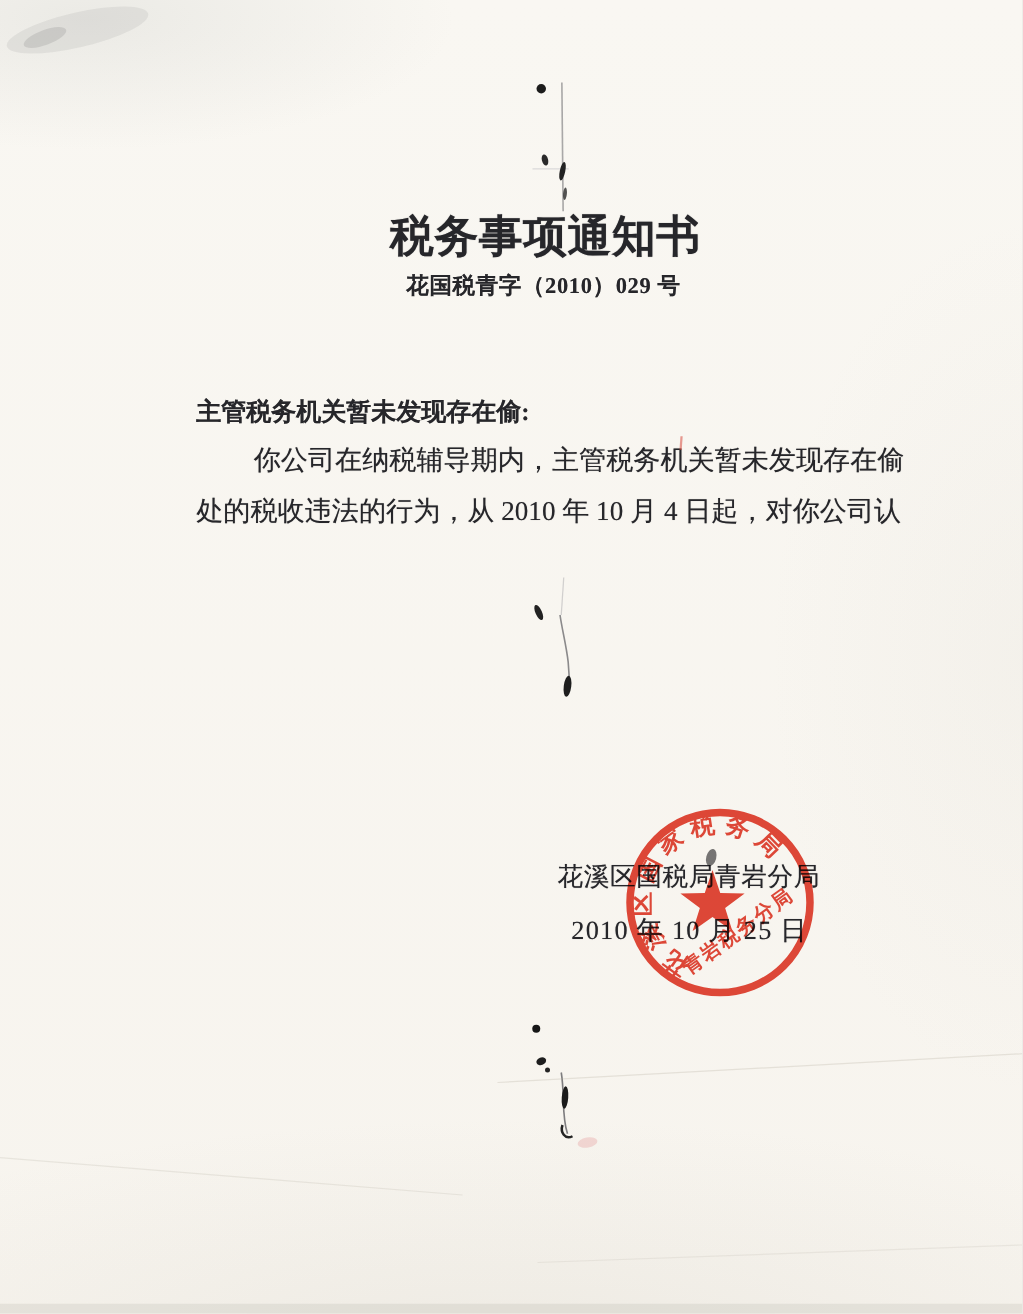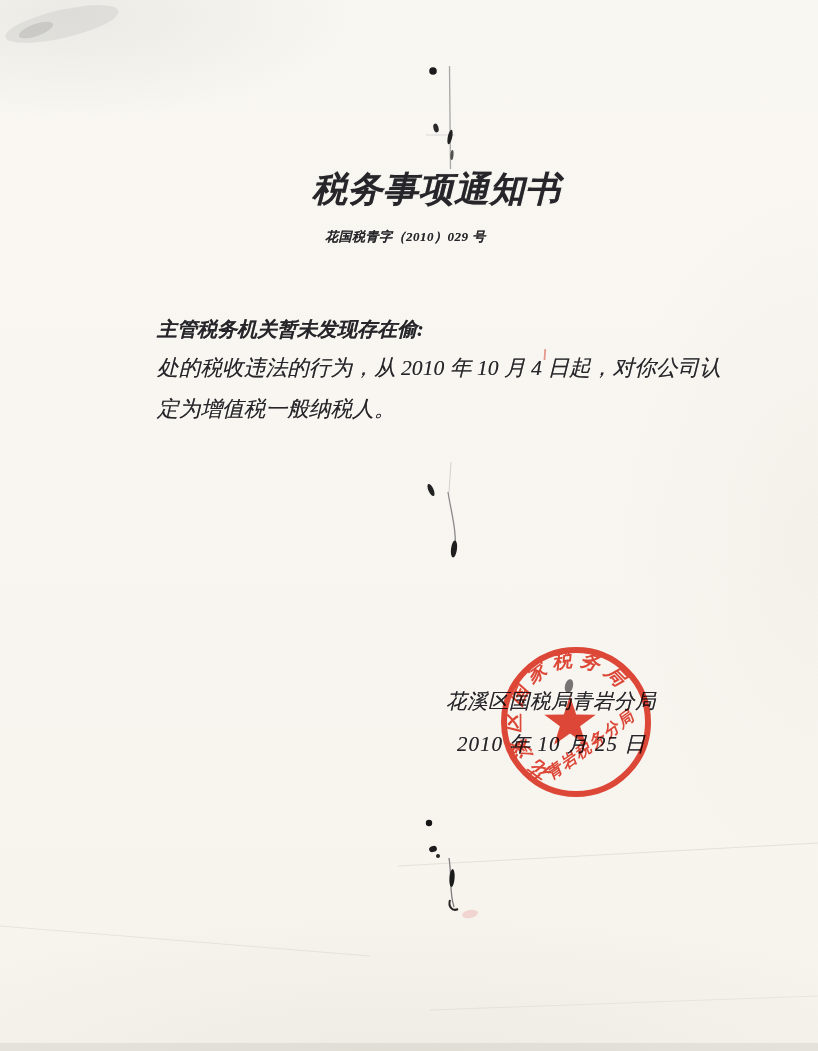--- a/index.html
+++ b/index.html
@@ -12,7 +12,6 @@
       radial-gradient(ellipse 900px 260px at 50% 103%, rgba(200,195,182,0.20), transparent 72%),
       radial-gradient(ellipse 300px 500px at 101% 50%, rgba(210,206,196,0.12), transparent 70%),
       linear-gradient(#f9f7f2,#f7f4ee);
-    font-style: italic;
   }
   .abs{position:absolute;white-space:nowrap;}
   .doc-title{left:312px;top:166px;font-size:35px;font-weight:700;letter-spacing:0.5px;

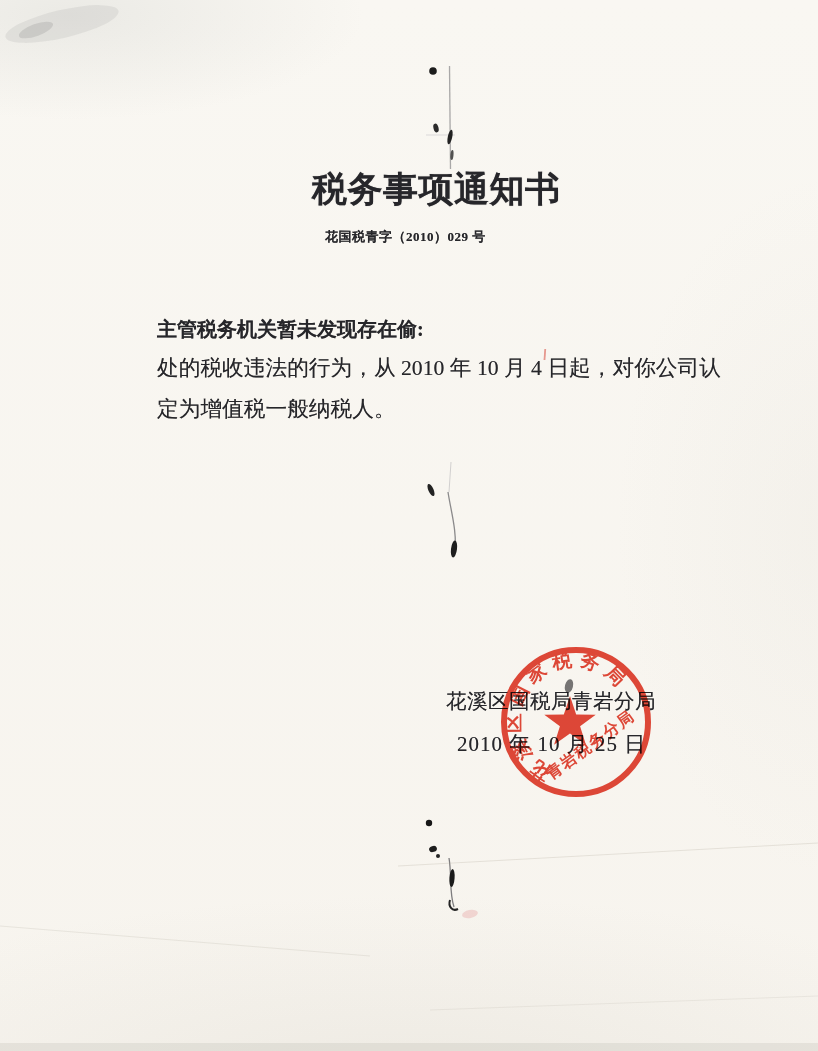--- a/index.html
+++ b/index.html
@@ -16,7 +16,7 @@
   .abs{position:absolute;white-space:nowrap;}
   .doc-title{left:312px;top:166px;font-size:35px;font-weight:700;letter-spacing:0.5px;
     text-shadow:0 0 0.7px rgba(30,30,34,0.55);}
-  .doc-number{left:325px;top:228px;font-size:13px;font-weight:700;letter-spacing:0.5px;
+  .doc-number{left:325px;top:216px;font-size:18px;font-weight:700;letter-spacing:0.5px;
     text-shadow:0 0 0.5px rgba(30,30,34,0.5);}
   .recipient{left:157px;top:316px;font-size:20px;font-weight:700;
     text-shadow:0 0 0.5px rgba(30,30,34,0.5);}

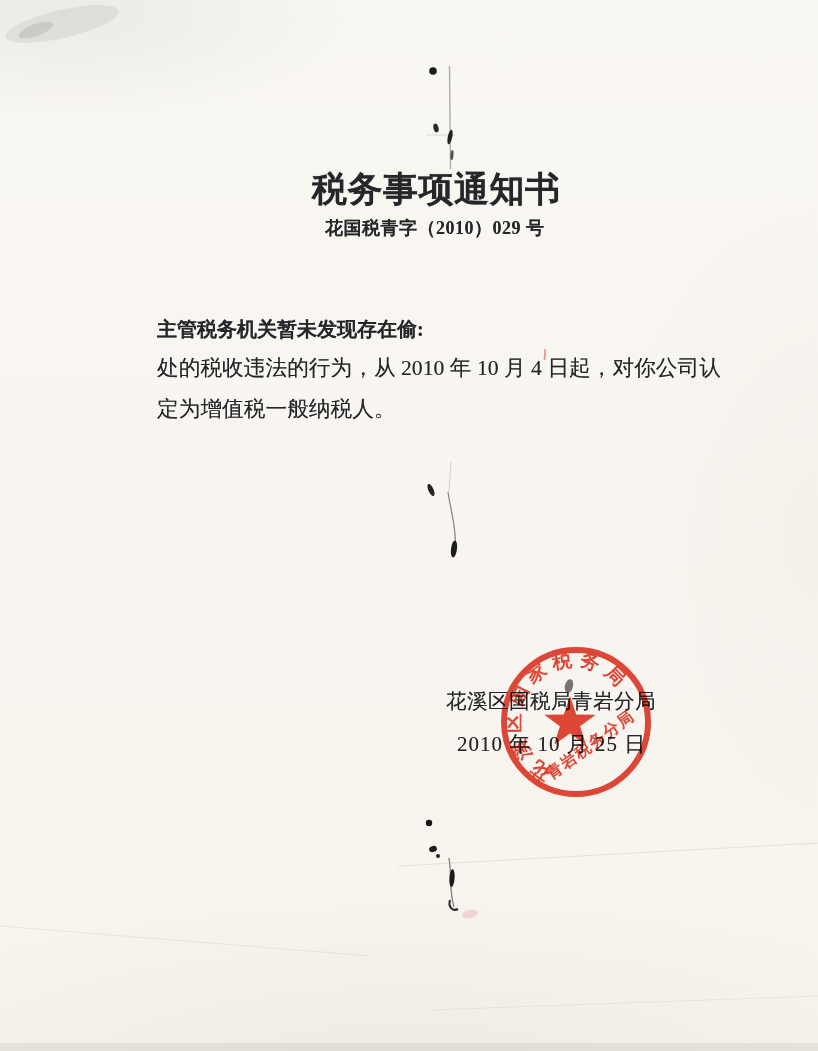--- a/index.html
+++ b/index.html
@@ -44,6 +44,7 @@
   <div class="abs recipient">主管税务机关暂未发现存在偷:</div>
 
   <div class="abs body-block">
+    <div class="body-line indent">你公司在纳税辅导期内，主管税务机关暂未发现存在偷</div>
     <div class="body-line">处的税收违法的行为，从 2010 年 10 月 4 日起，对你公司认</div>
     <div class="body-line">定为增值税一般纳税人。</div>
   </div>

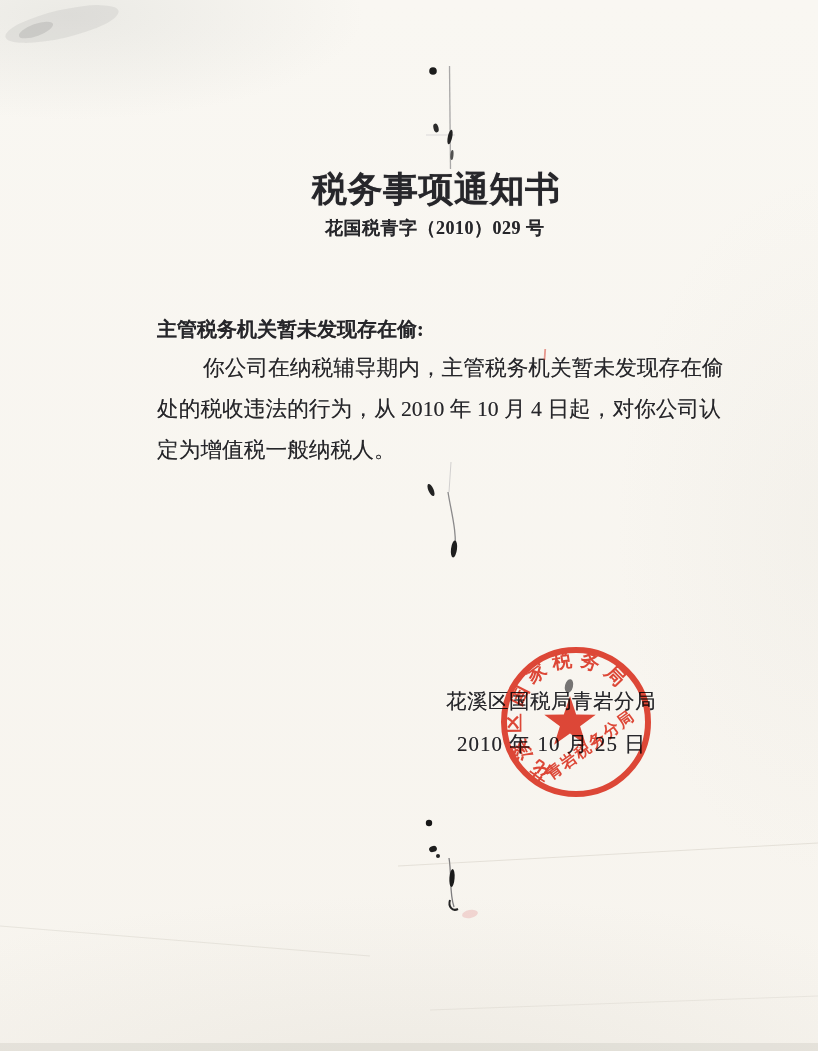--- a/index.html
+++ b/index.html
@@ -46,7 +46,6 @@
   <div class="abs body-block">
     <div class="body-line indent">你公司在纳税辅导期内，主管税务机关暂未发现存在偷</div>
     <div class="body-line">处的税收违法的行为，从 2010 年 10 月 4 日起，对你公司认</div>
-    <div class="body-line">定为增值税一般纳税人。</div>
   </div>
 
   <div class="abs issuer">花溪区国税局青岩分局</div>

